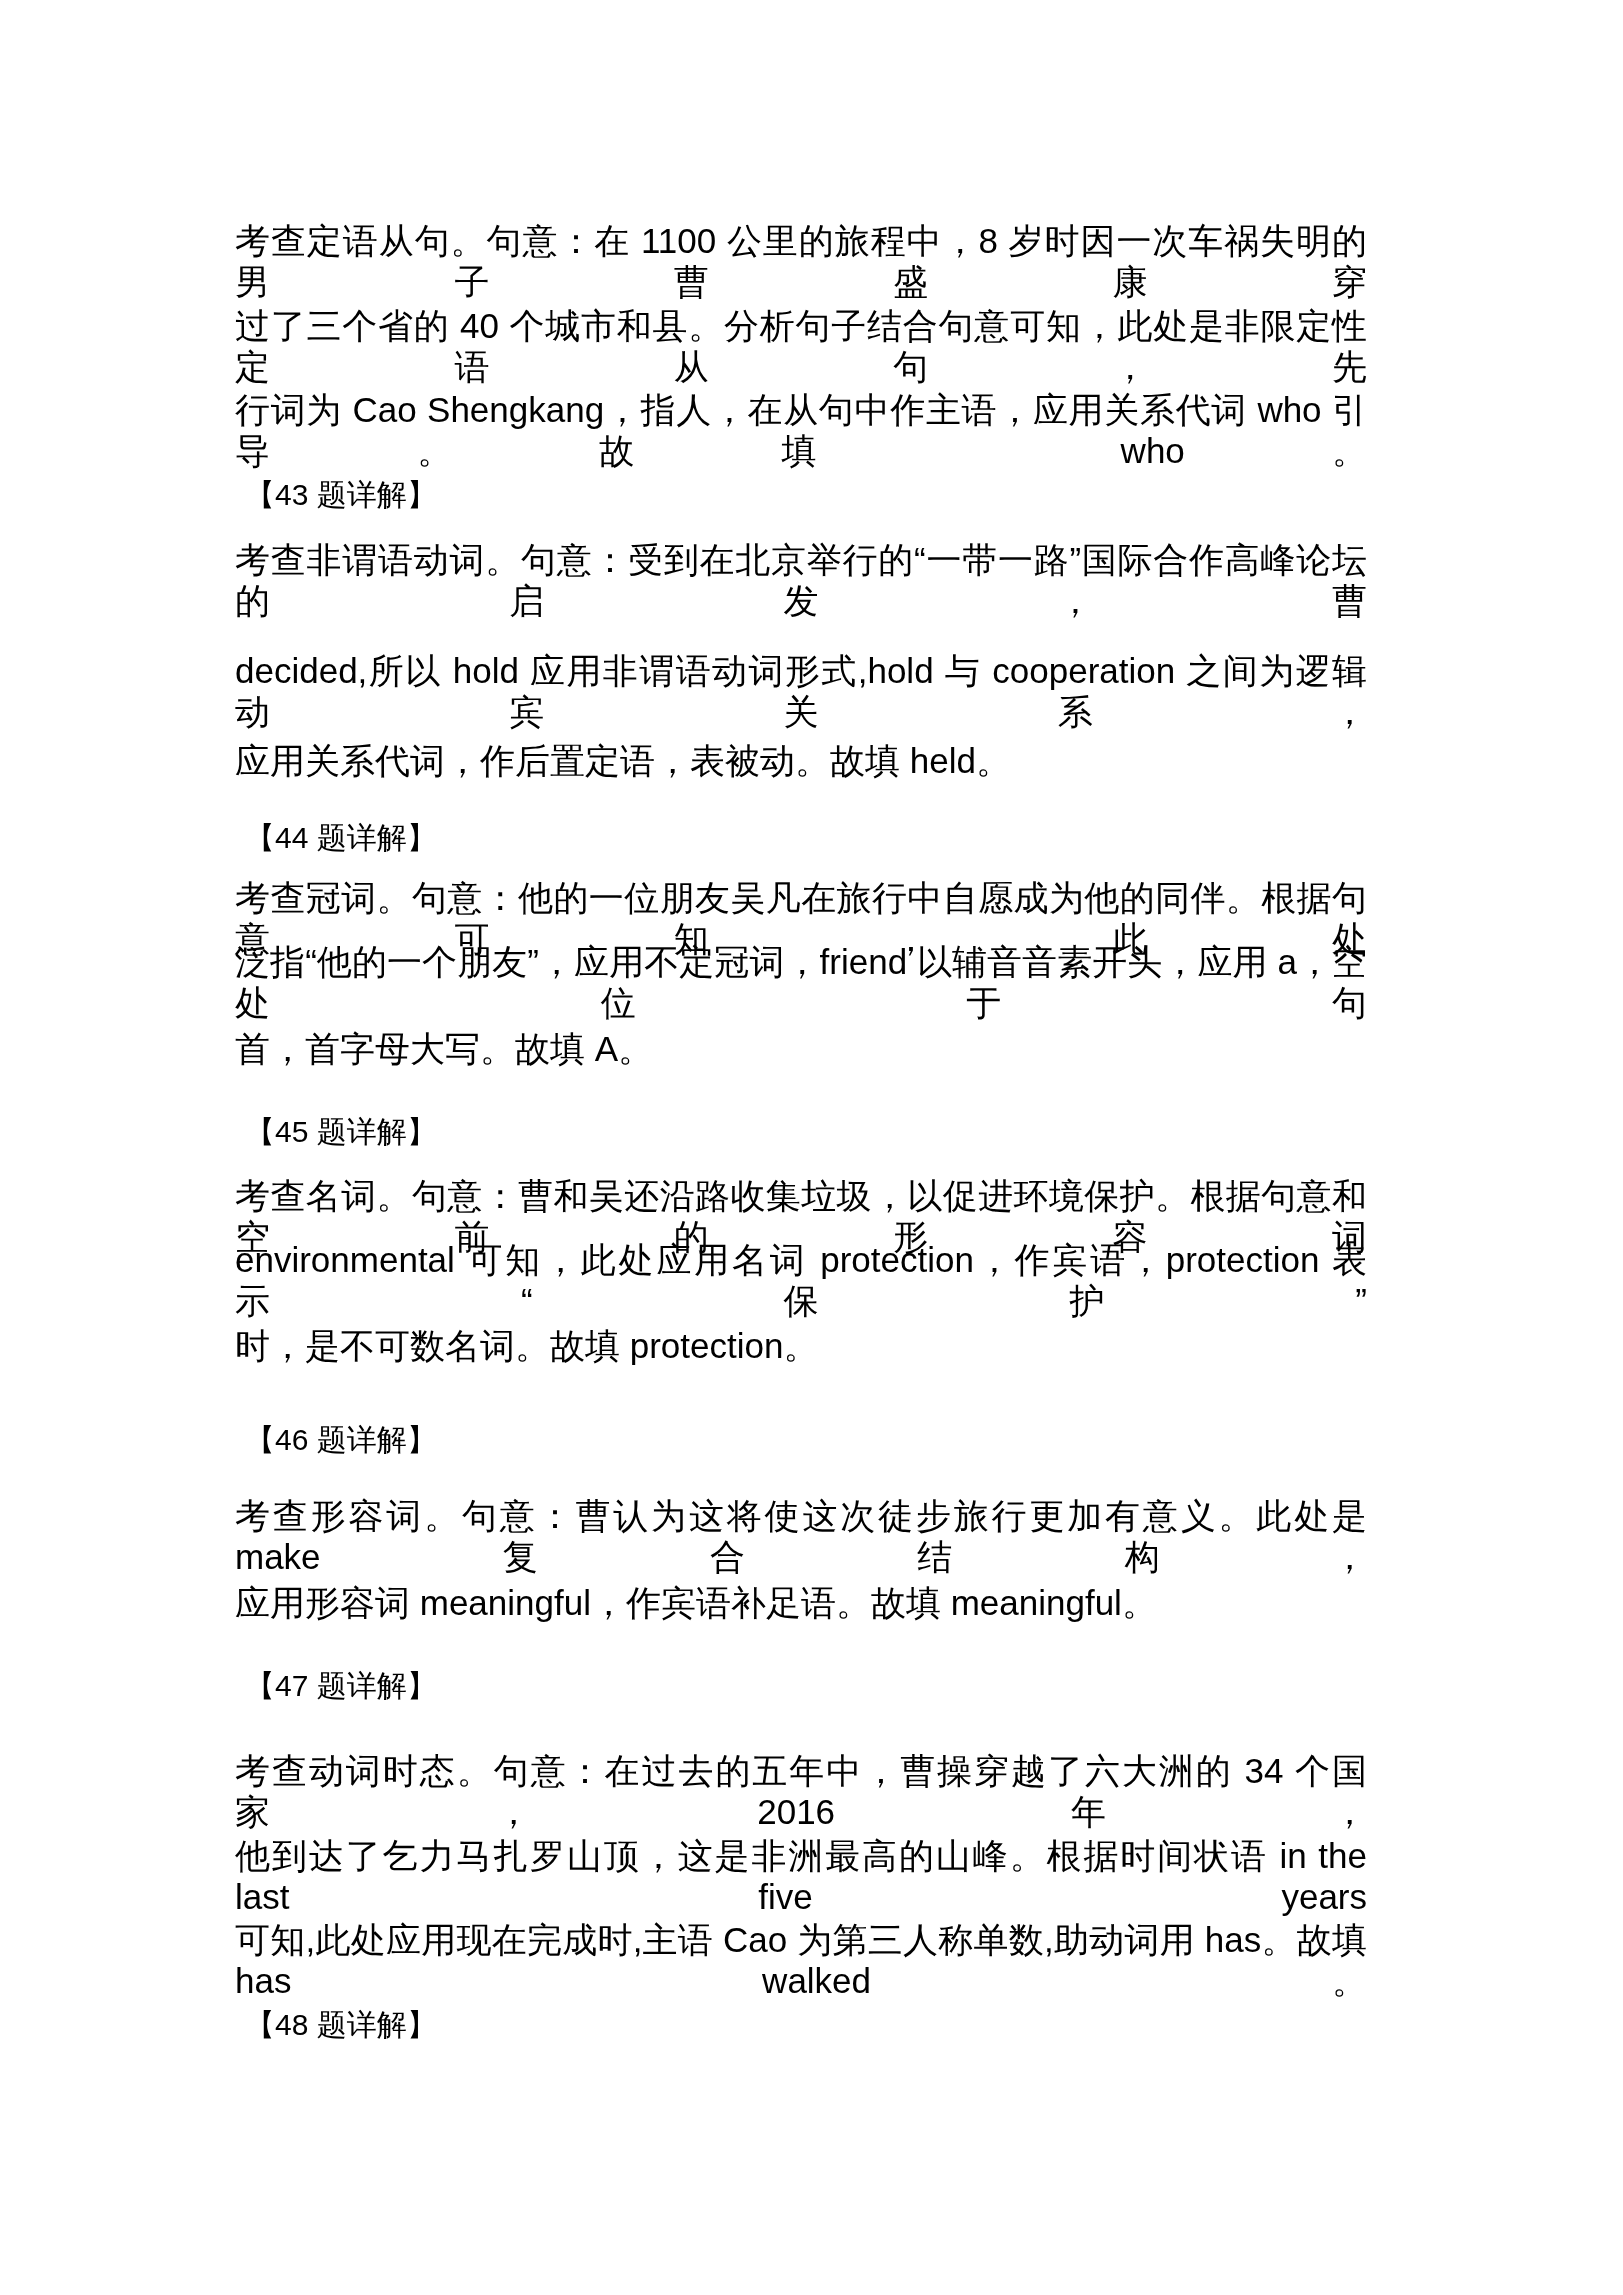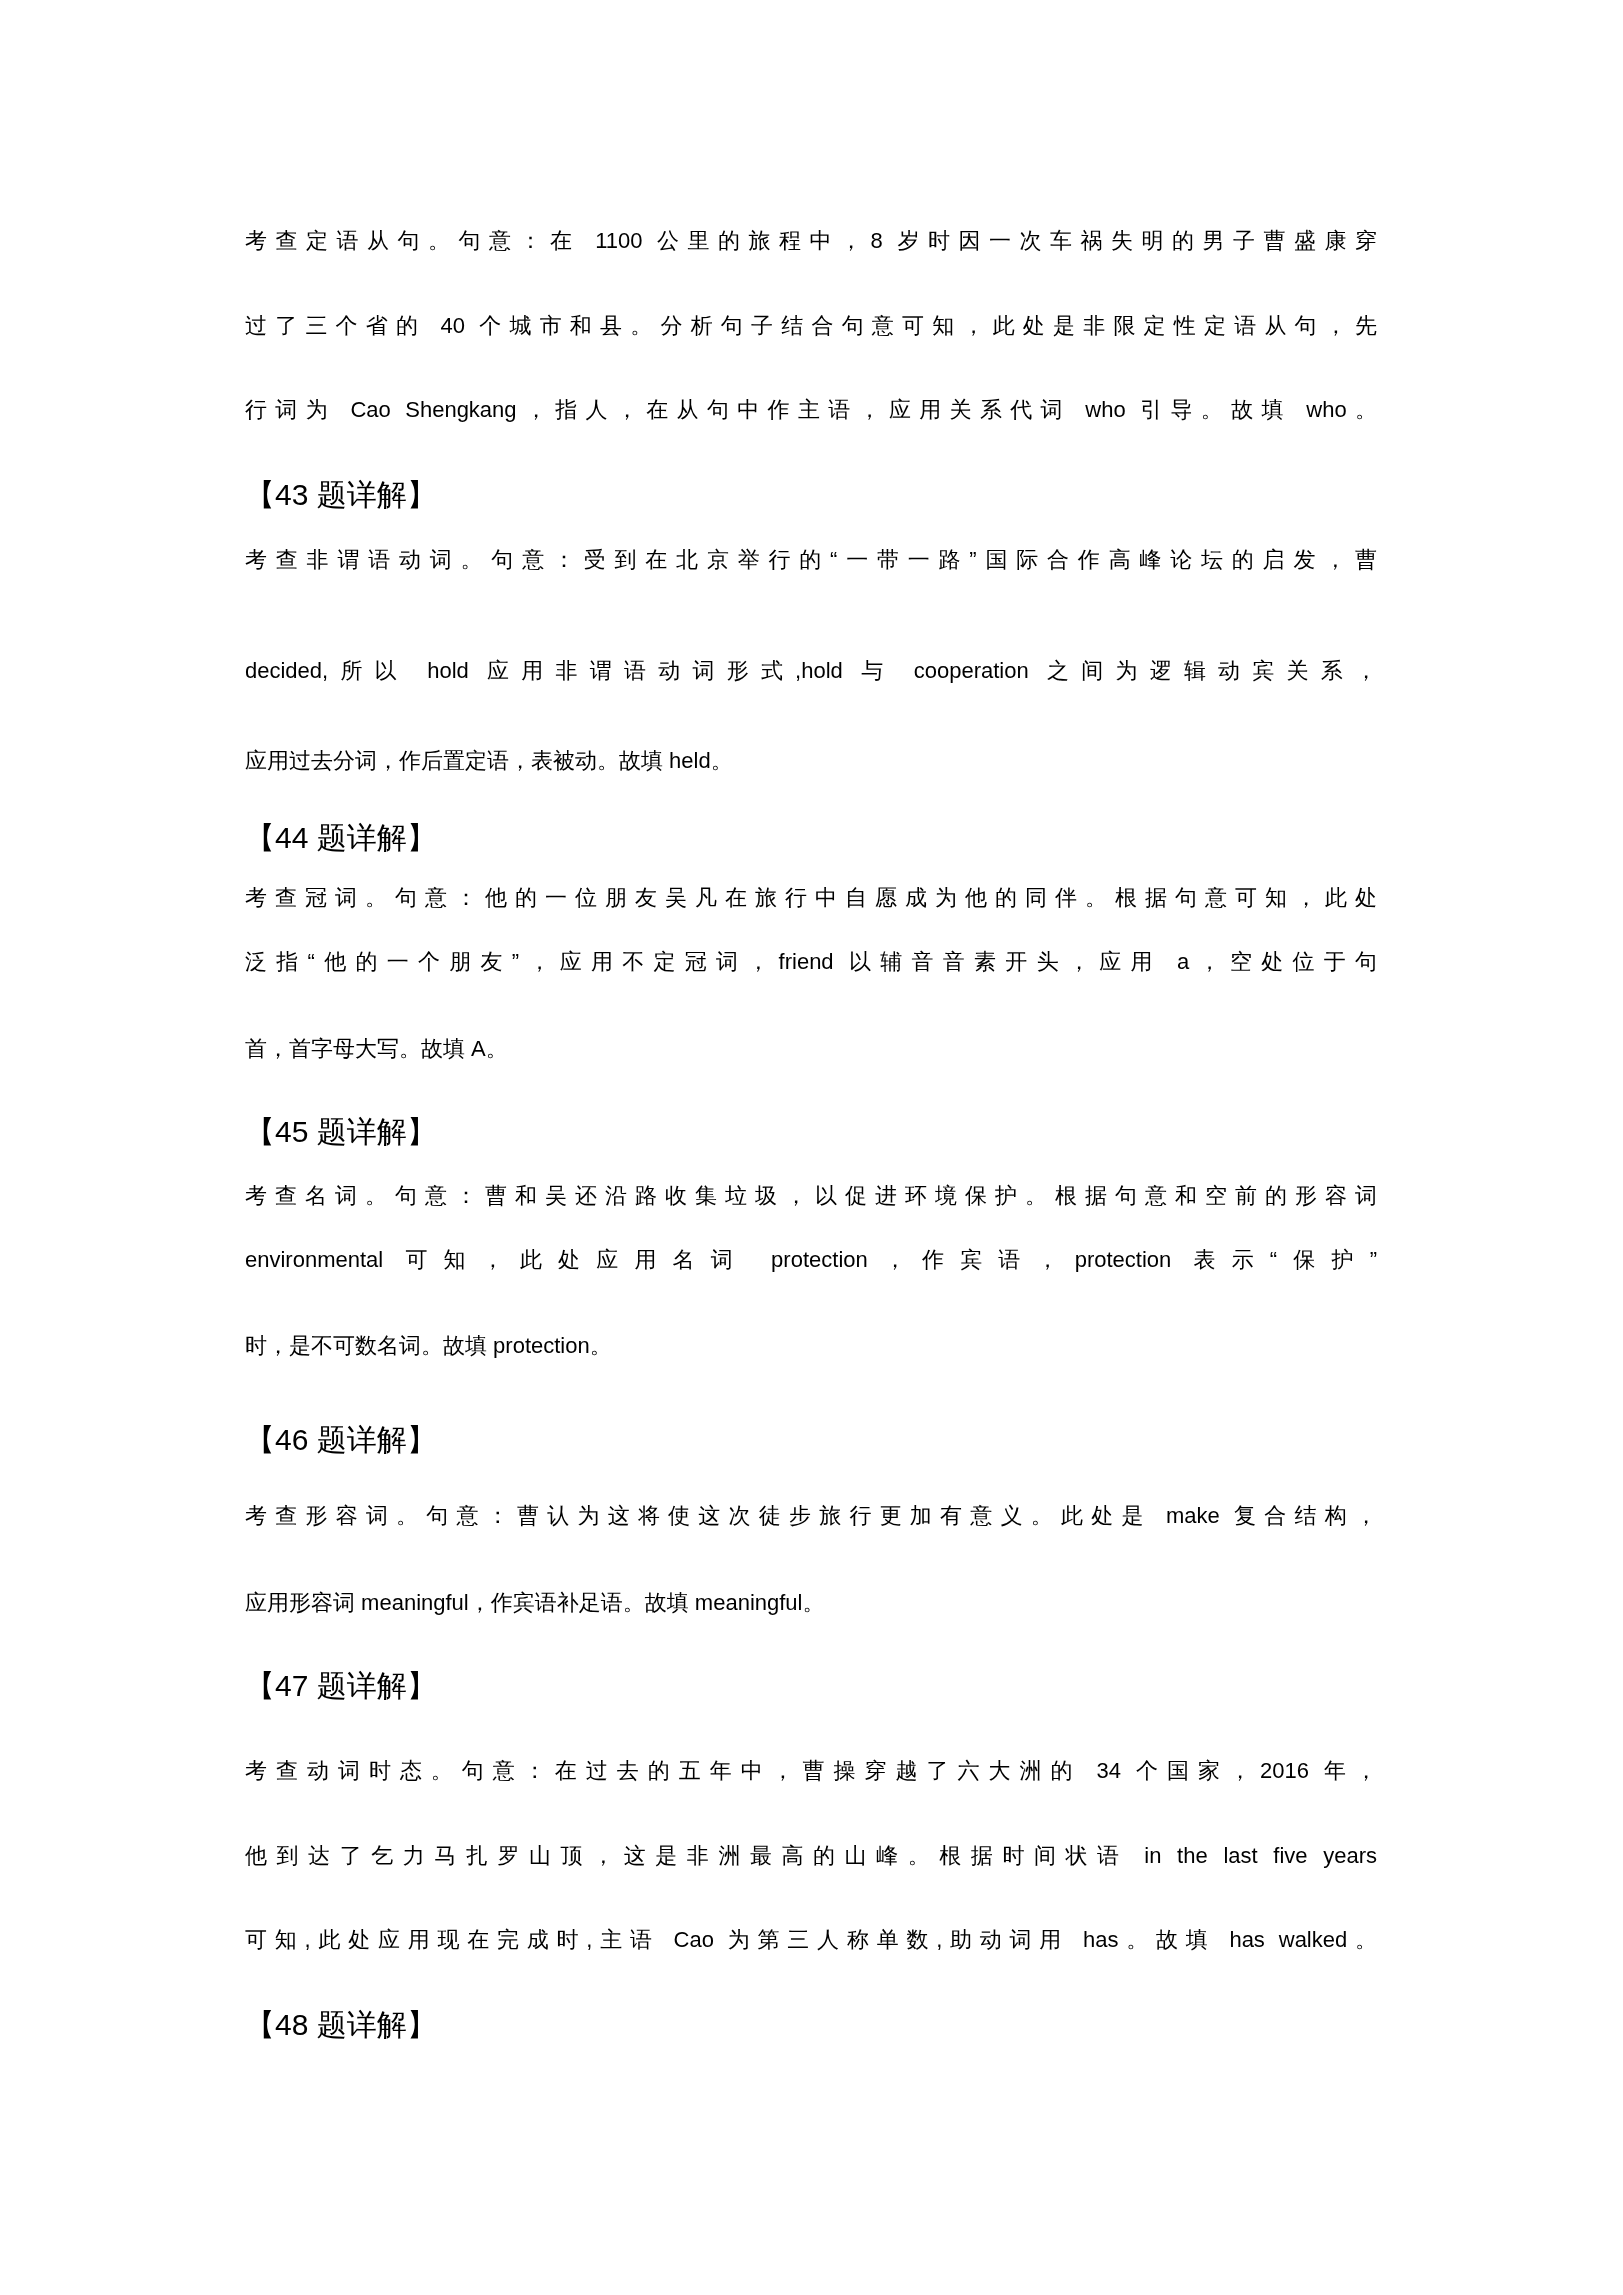--- a/index.html
+++ b/index.html
@@ -18,9 +18,9 @@
   }
   .line {
     position: absolute;
-    left: 245px;
+    left: 235px;
     width: 1132px;
-    font-size: 22px;
+    font-size: 35px;
     line-height: 41px;
     white-space: nowrap;
   }

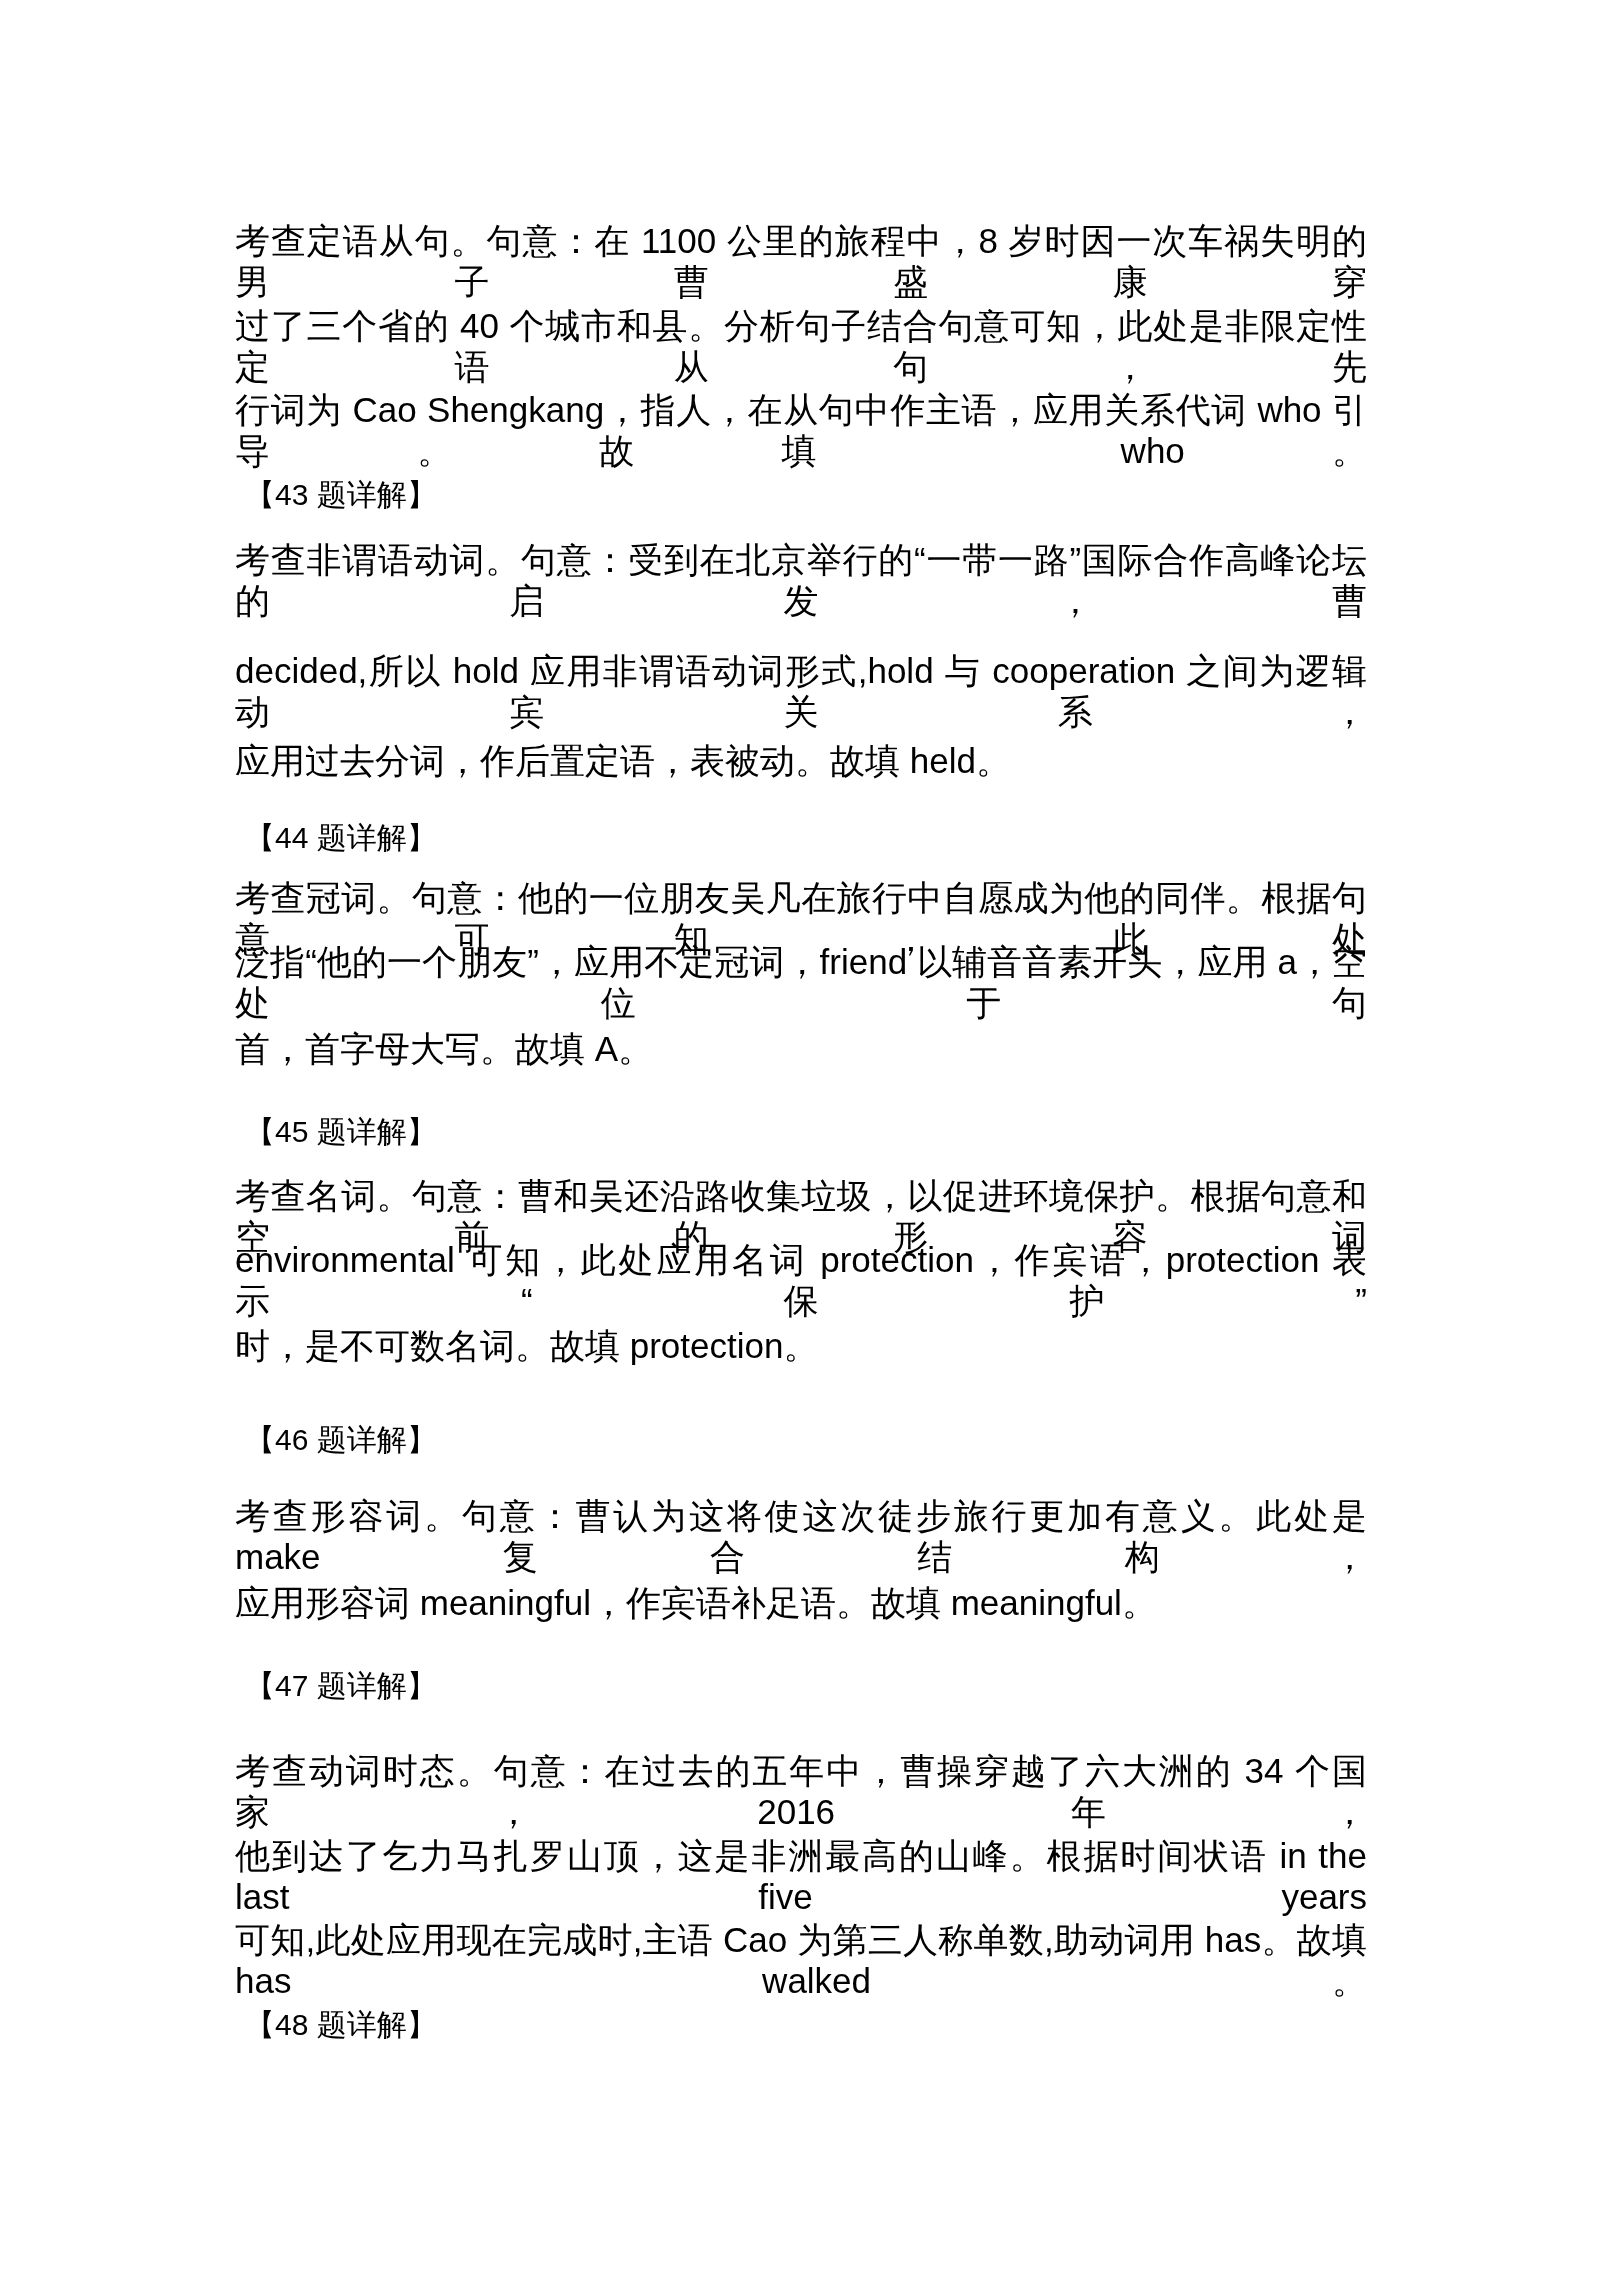--- a/index.html
+++ b/index.html
@@ -51,7 +51,7 @@
   <div class="heading" style="top:474px">【43 题详解】</div>
   <div class="line j" style="top:539px">考查非谓语动词。句意：受到在北京举行的“一带一路”国际合作高峰论坛的启发，曹</div>
   <div class="line j" style="top:650px">decided,所以 hold 应用非谓语动词形式,hold 与 cooperation 之间为逻辑动宾关系，</div>
-  <div class="line" style="top:740px">应用过去分词，作后置定语，表被动。故填 held。</div>
+  <div class="line" style="top:740px">应用关系代词，作后置定语，表被动。故填 held。</div>
 
   <div class="heading" style="top:817px">【44 题详解】</div>
   <div class="line j" style="top:877px">考查冠词。句意：他的一位朋友吴凡在旅行中自愿成为他的同伴。根据句意可知，此处</div>

